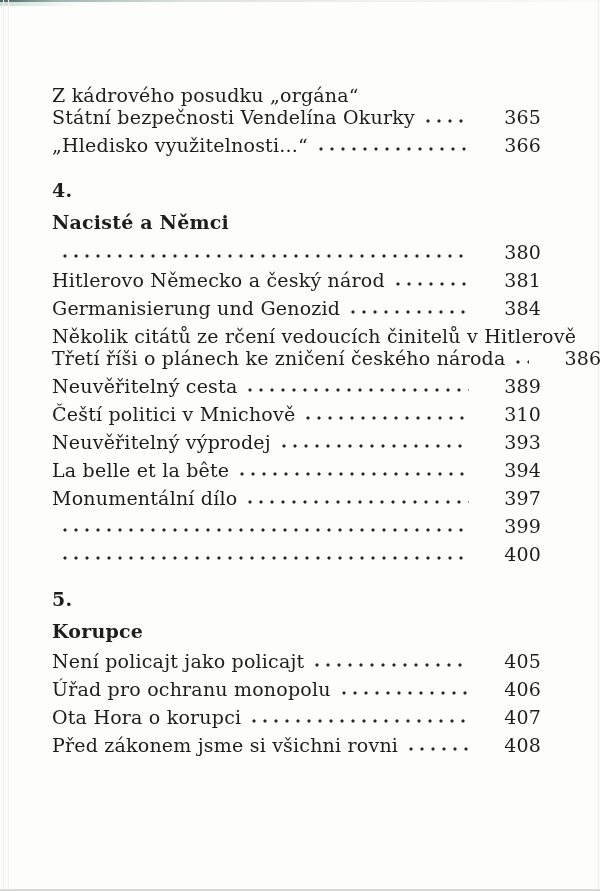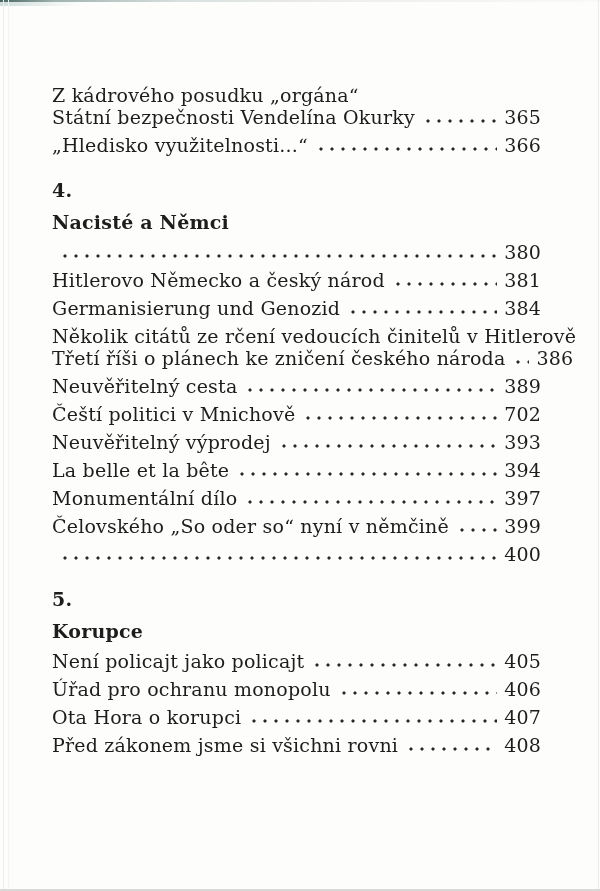--- a/index.html
+++ b/index.html
@@ -90,6 +90,7 @@
     min-width: 35px;
     text-align: right;
     white-space: nowrap;
+    margin-left: 28px;
   }
 </style>
 </head>

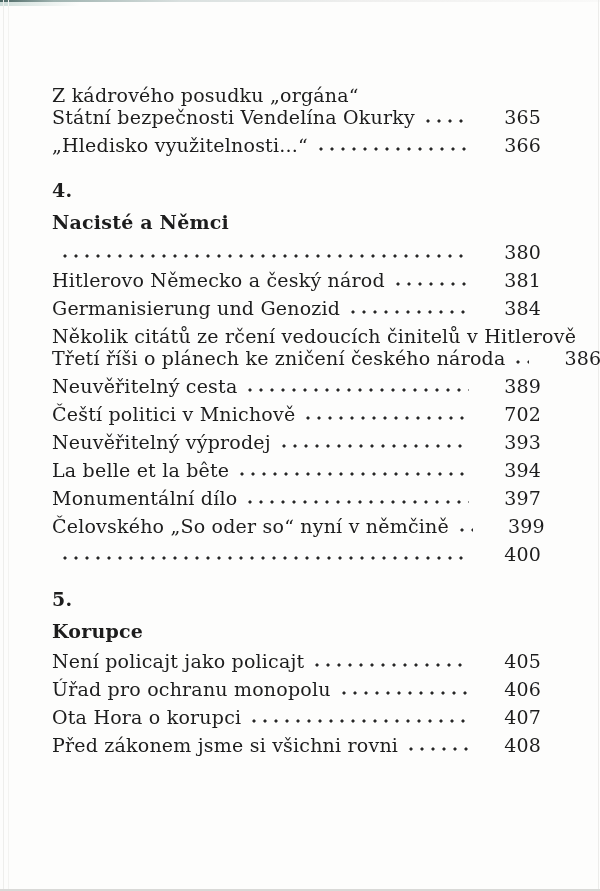--- a/index.html
+++ b/index.html
@@ -163,7 +163,7 @@
         <div class="entry-row">
           <span class="entry-text">Čeští politici v Mnichově</span>
           <span class="leader"></span>
-          <span class="page-num">702</span>
+          <span class="page-num">310</span>
         </div>
       </div>
       <div class="entry">

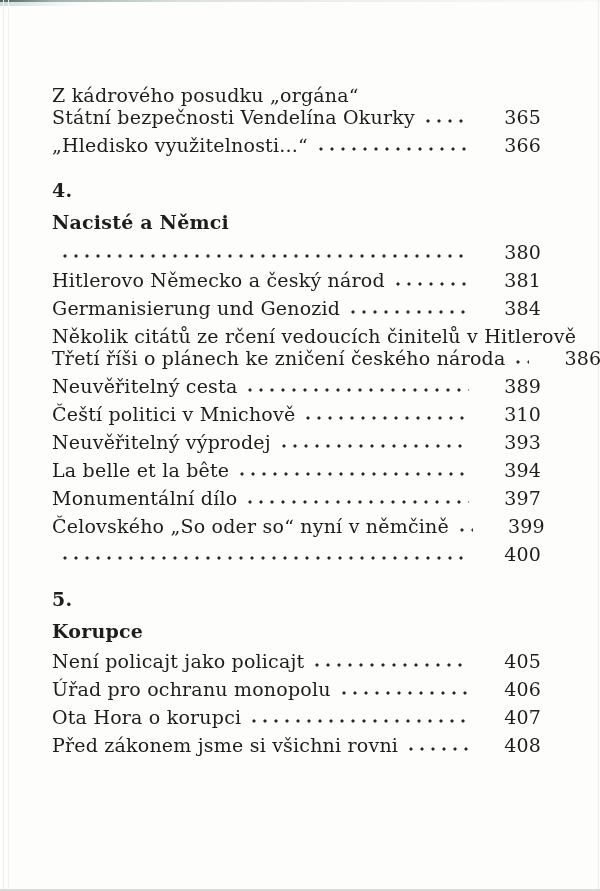--- a/index.html
+++ b/index.html
@@ -189,7 +189,6 @@
       </div>
       <div class="entry">
         <div class="entry-row">
-          <span class="entry-text">Čelovského „So oder so“ nyní v němčině</span>
           <span class="leader"></span>
           <span class="page-num">399</span>
         </div>

